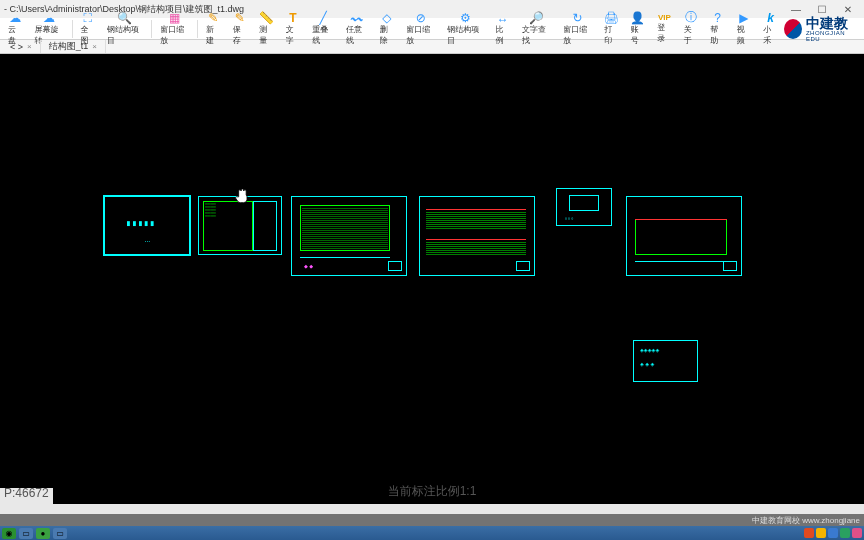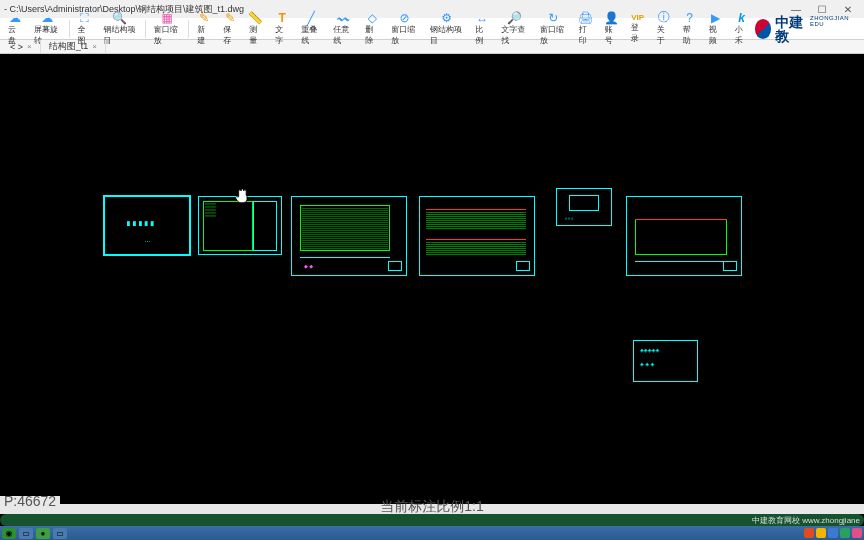--- a/index.html
+++ b/index.html
@@ -16,7 +16,7 @@
 .tool-sep { width: 1px; height: 18px; background: #ddd; margin: 0 2px; }
 .brand { margin-left: auto; display: flex; align-items: center; gap: 4px; padding-right: 6px; }
 .brand-logo { width: 20px; height: 20px; background: linear-gradient(135deg,#d00033 50%,#0055a5 50%); border-radius: 50%; }
-.brand-txt { display: flex; flex-direction: row; line-height: 1; }
+.brand-txt { display: flex; flex-direction: column; line-height: 1; }
 .brand-main { font-size: 14px; font-weight: bold; color: #003a7a; }
 .brand-sub { font-size: 6px; color: #003a7a; letter-spacing: 0.5px; }
 

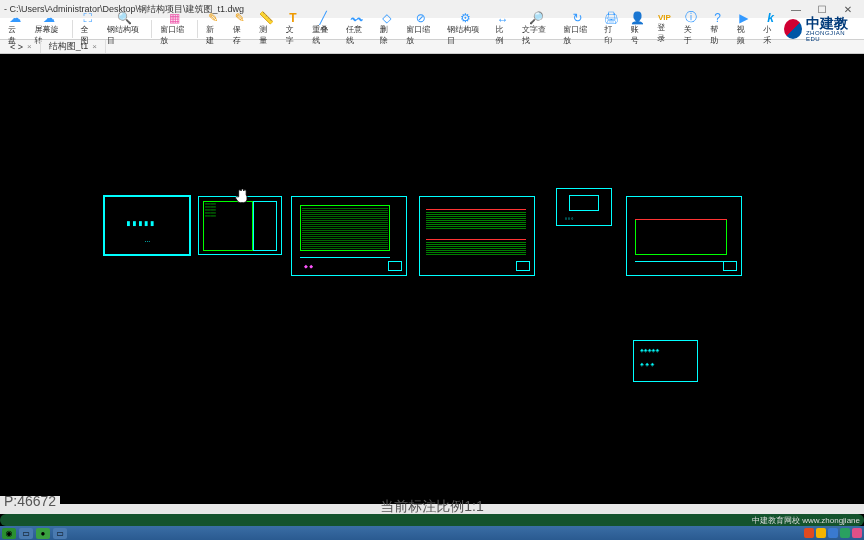--- a/index.html
+++ b/index.html
@@ -251,7 +251,7 @@
 <div class="statusbar">
   <span class="status-left">模型 1</span>
 </div>
-<div style="position:absolute;bottom:26px;left:0;font-size:14px;color:#555;background:#e8e8e8;padding:0 4px;height:18px;line-height:10px">P:46672</div>
+<div style="position:absolute;bottom:26px;left:0;font-size:12px;color:#555;background:#e8e8e8;padding:0 4px;height:26px;line-height:10px">P:46672</div>
 <div style="position:absolute;bottom:24px;left:50%;transform:translateX(-50%);font-size:14px;color:#555">当前标注比例1:1</div>
 
 <div class="footer">

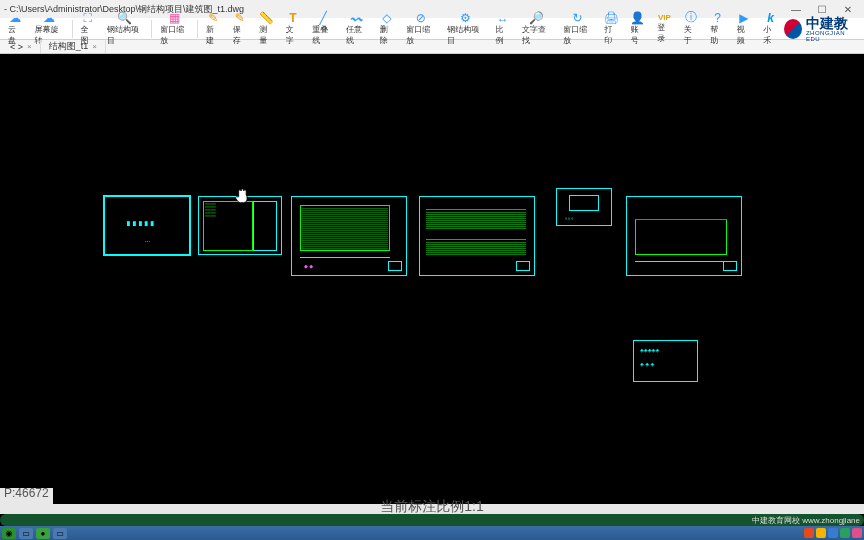--- a/index.html
+++ b/index.html
@@ -252,7 +252,7 @@
   <span class="status-left">模型 1</span>
 </div>
 <div style="position:absolute;bottom:26px;left:0;font-size:12px;color:#555;background:#e8e8e8;padding:0 4px;height:26px;line-height:10px">P:46672</div>
-<div style="position:absolute;bottom:24px;left:50%;transform:translateX(-50%);font-size:14px;color:#555">当前标注比例1:1</div>
+<div style="position:absolute;bottom:40px;left:50%;transform:translateX(-50%);font-size:12px;color:#555">当前标注比例1:1</div>
 
 <div class="footer">
   <span>中建教育网校  www.zhongjiane</span>

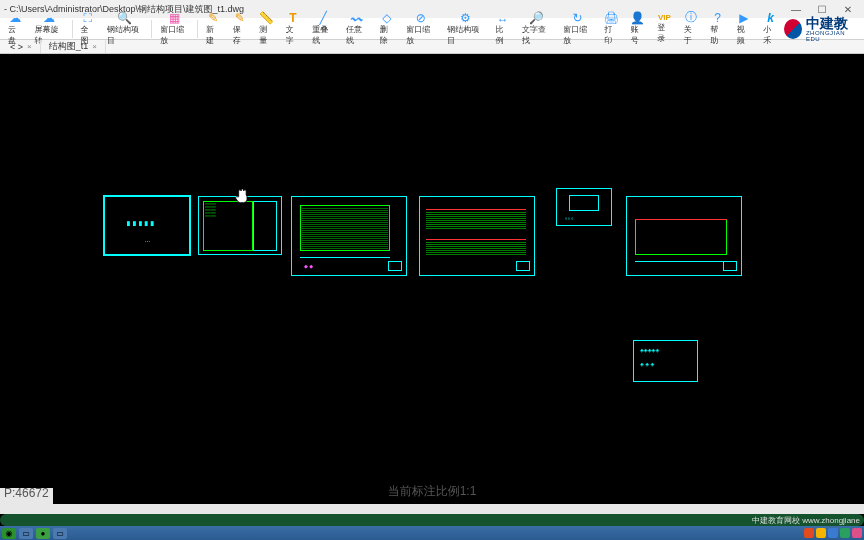--- a/index.html
+++ b/index.html
@@ -41,7 +41,7 @@
 .statusbar { position: absolute; bottom: 26px; left: 0; right: 0; height: 10px; background: #e8e8e8; font-size: 8px; color: #555; display: flex; align-items: center; padding: 0 4px; }
 .status-left { width: 30px; }
 
-.footer { position: absolute; bottom: 14px; left: 0; right: 0; height: 12px; background: #14532d; display: flex; align-items: center; justify-content: flex-end; font-size: 8px; color: #ddd; padding: 0 4px; border-radius: 6px; }
+.footer { position: absolute; bottom: 14px; left: 0; right: 0; height: 12px; background: #737373; display: flex; align-items: center; justify-content: flex-end; font-size: 8px; color: #ddd; padding: 0 4px; }
 .media-bar { position: absolute; bottom: 1px; left: 0; right: 0; height: 12px; background: #222; }
 
 .taskbar { position: absolute; bottom: 0; left: 0; right: 0; height: 14px; background: linear-gradient(180deg,#3a6ea5,#2a5a90); display: flex; align-items: center; padding: 0 2px; gap: 3px; }

